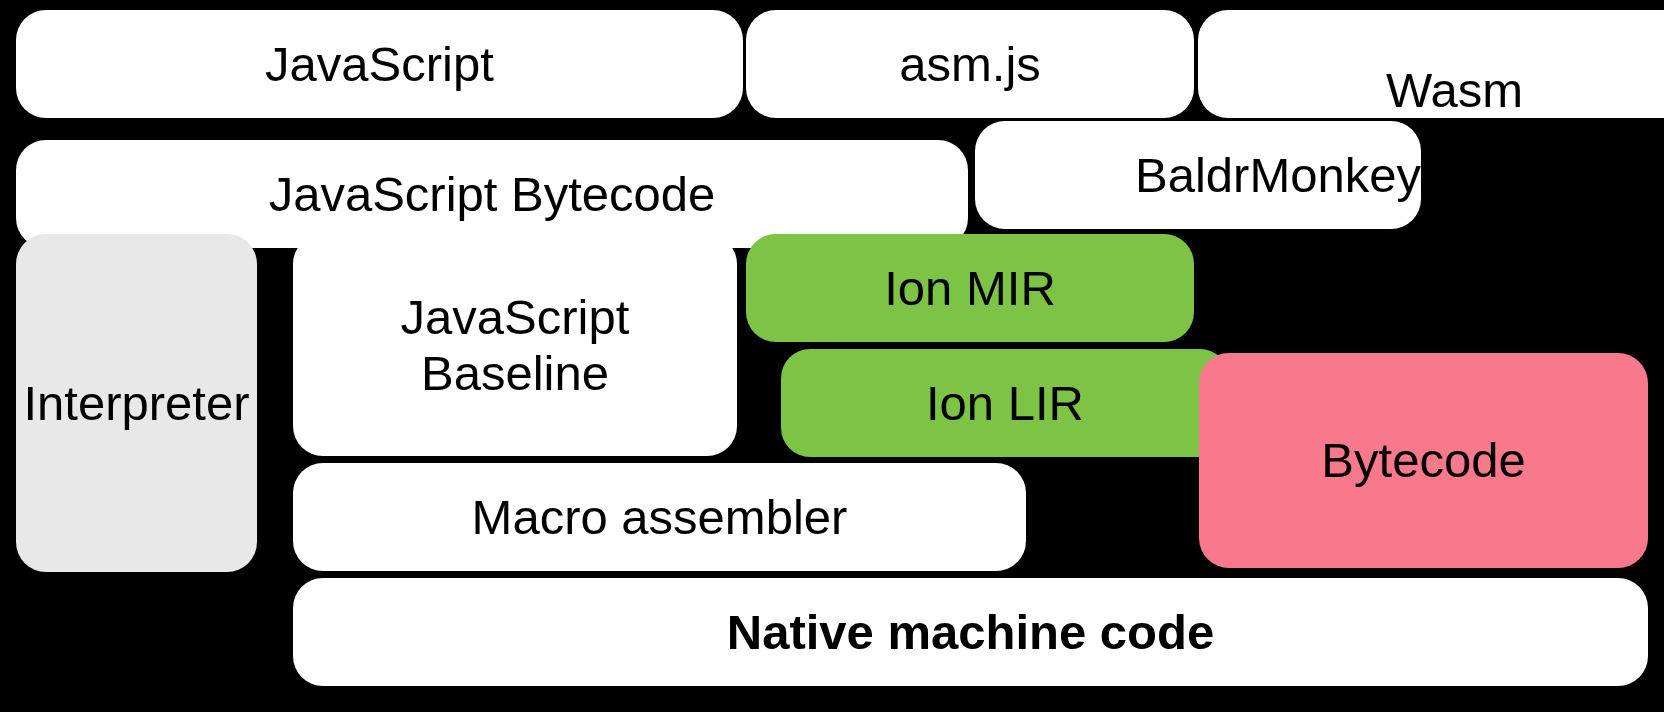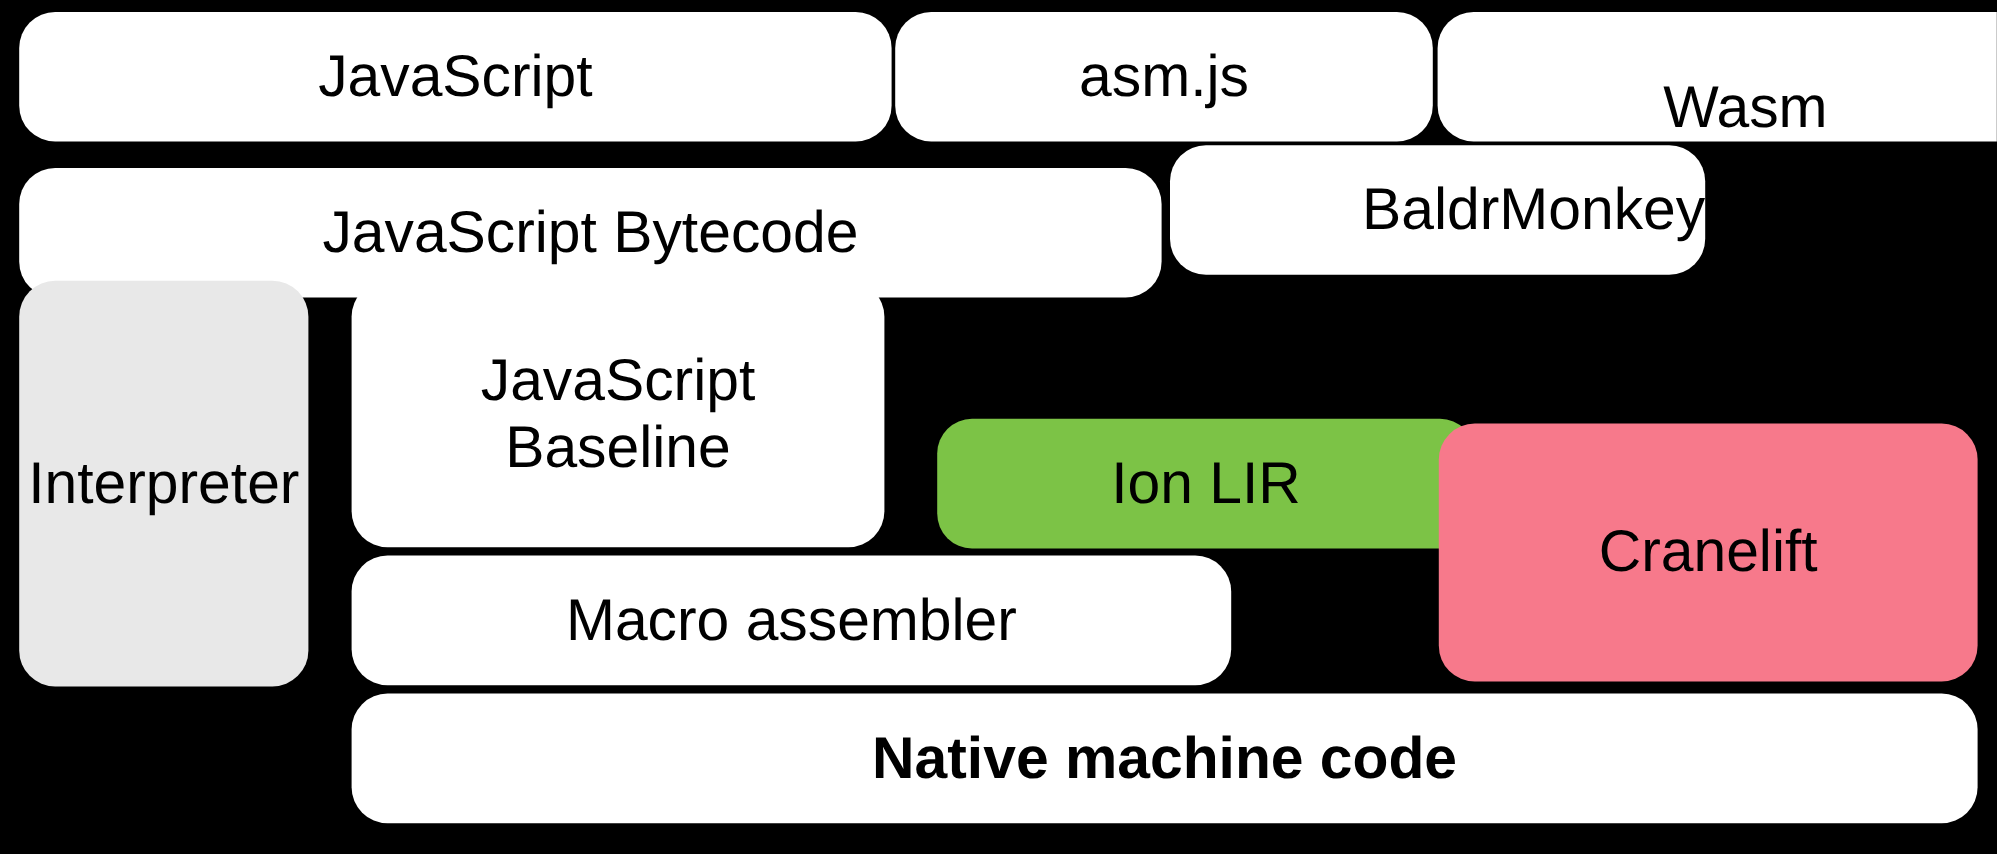--- a/index.html
+++ b/index.html
@@ -77,6 +77,9 @@
 Baseline</span>
   </div>
 
+  <div class="box" id="box-ion-mir">
+    <span class="label">Ion MIR</span>
+  </div>
 
   <div class="box" id="box-ion-lir">
     <span class="label">Ion LIR</span>

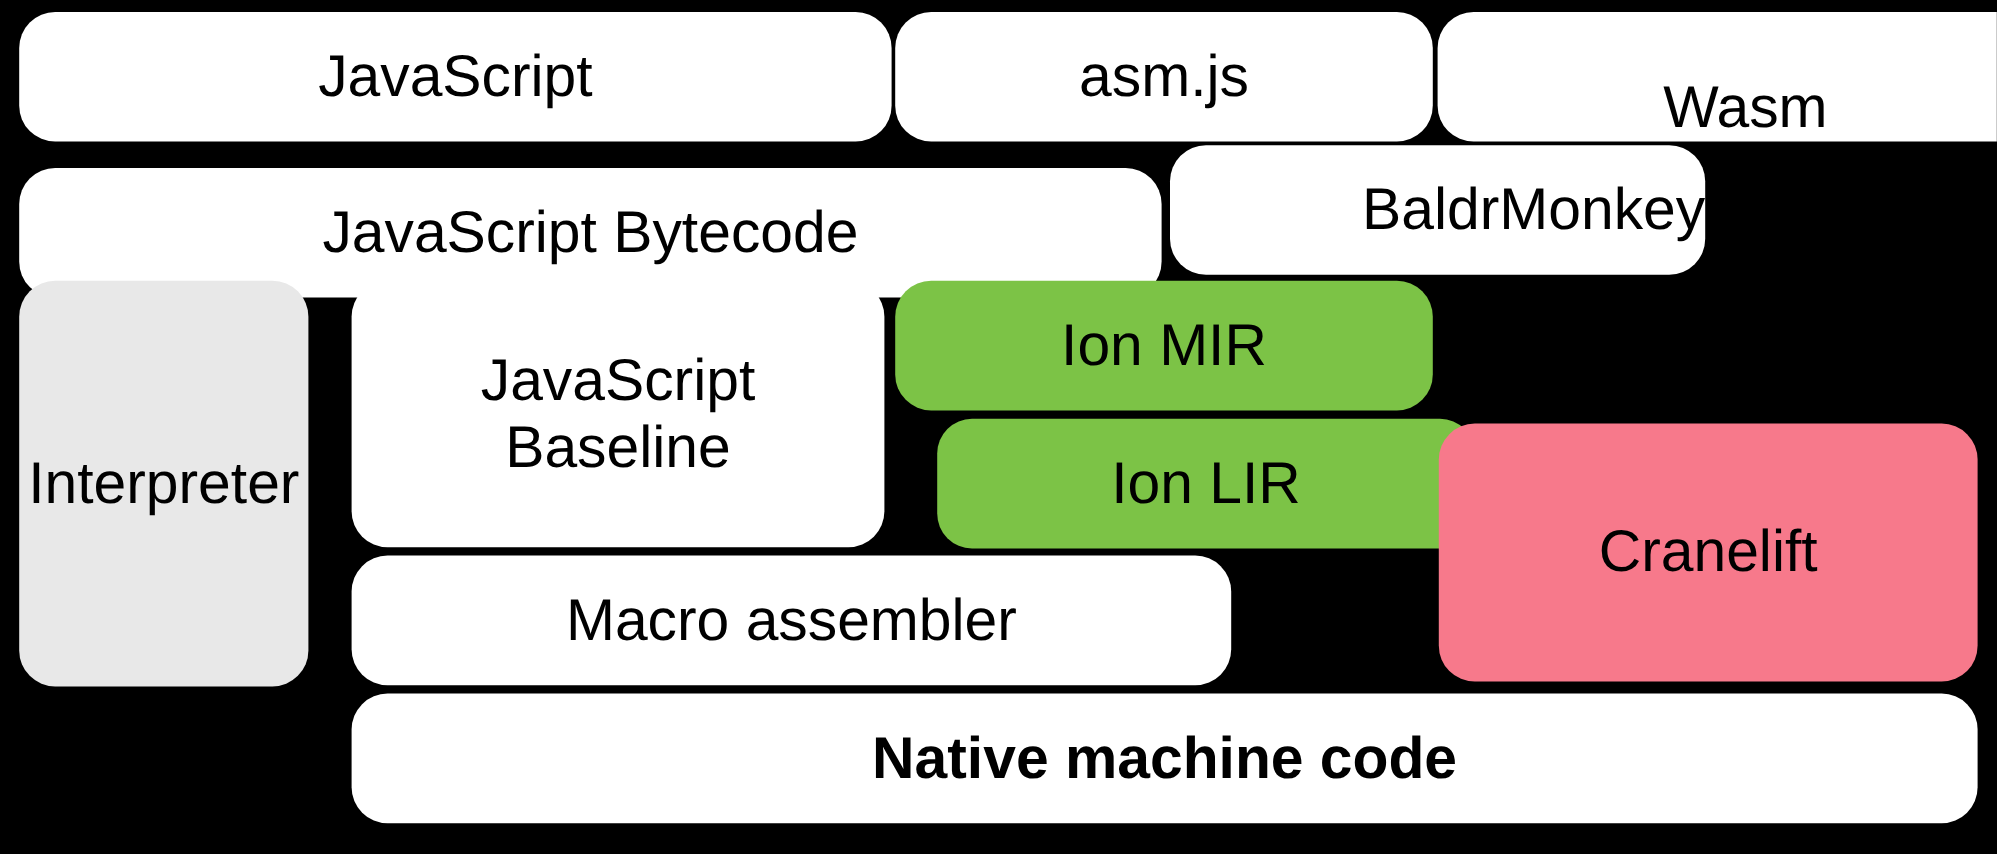--- a/index.html
+++ b/index.html
@@ -86,7 +86,7 @@
   </div>
 
   <div class="box" id="box-cranelift">
-    <span class="label">Cranelift</span>
+    <span class="label">Bytecode</span>
   </div>
 
   <div class="box" id="box-macro-assembler">

